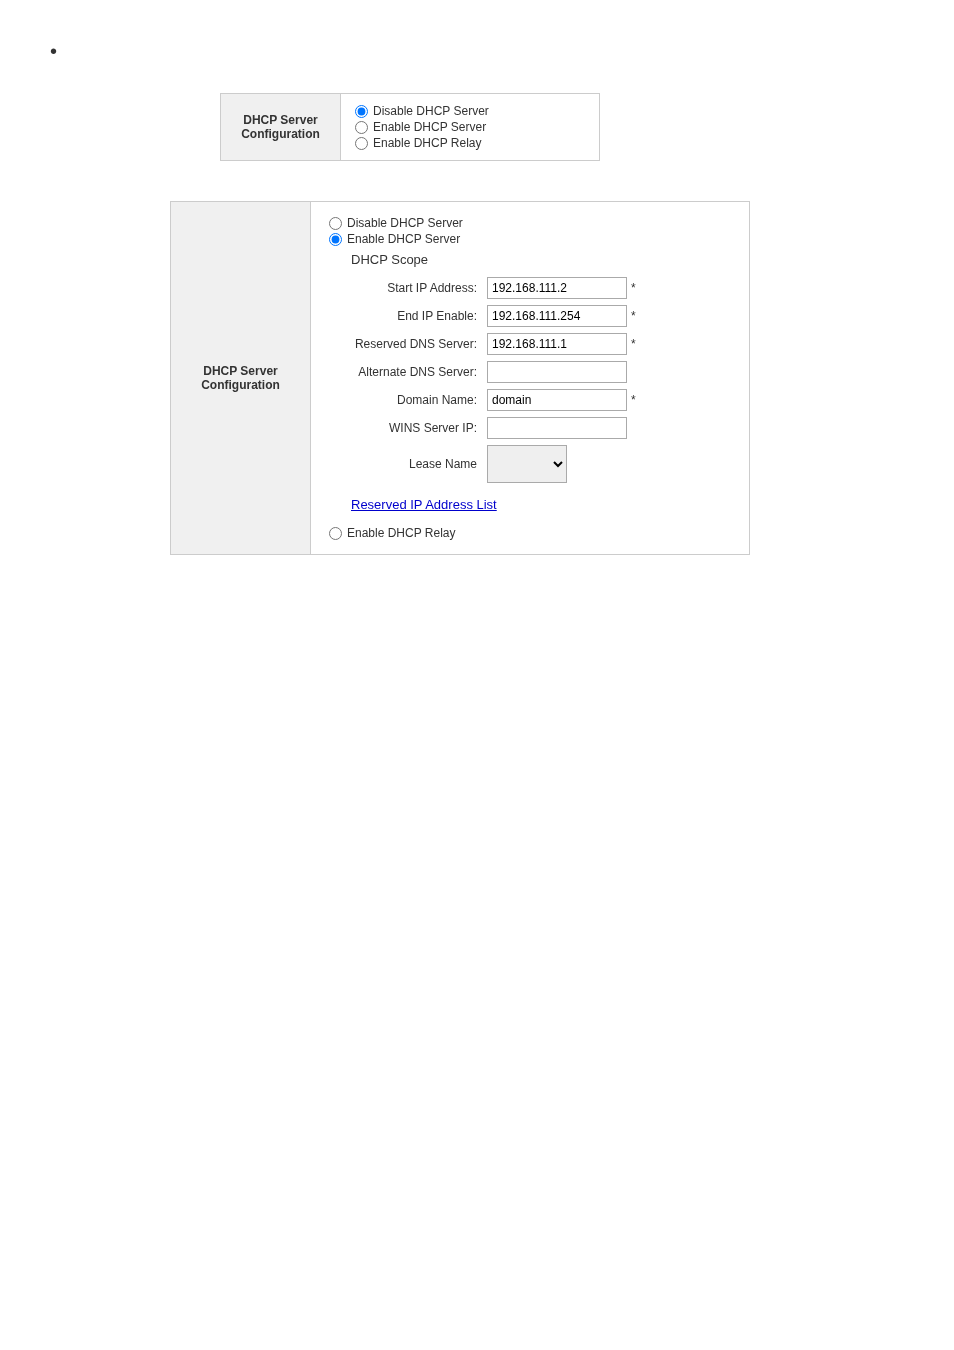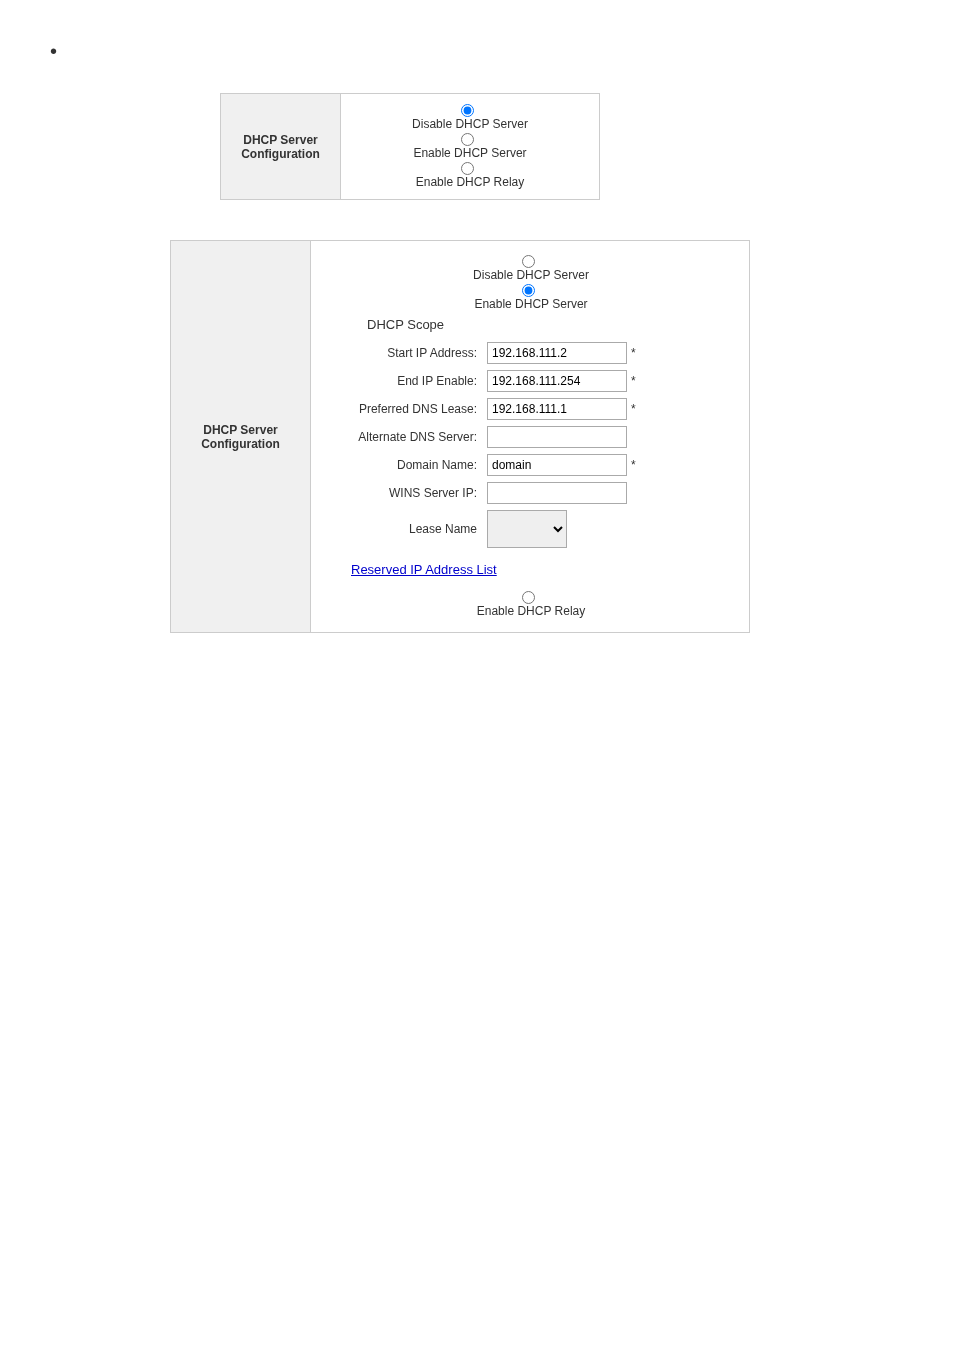--- a/index.html
+++ b/index.html
@@ -59,7 +59,6 @@
       align-items: center;
       margin: 2px 0;
       font-size: 12px;
-      flex-direction: column;
     }
 
     .radio-row input[type="radio"] {

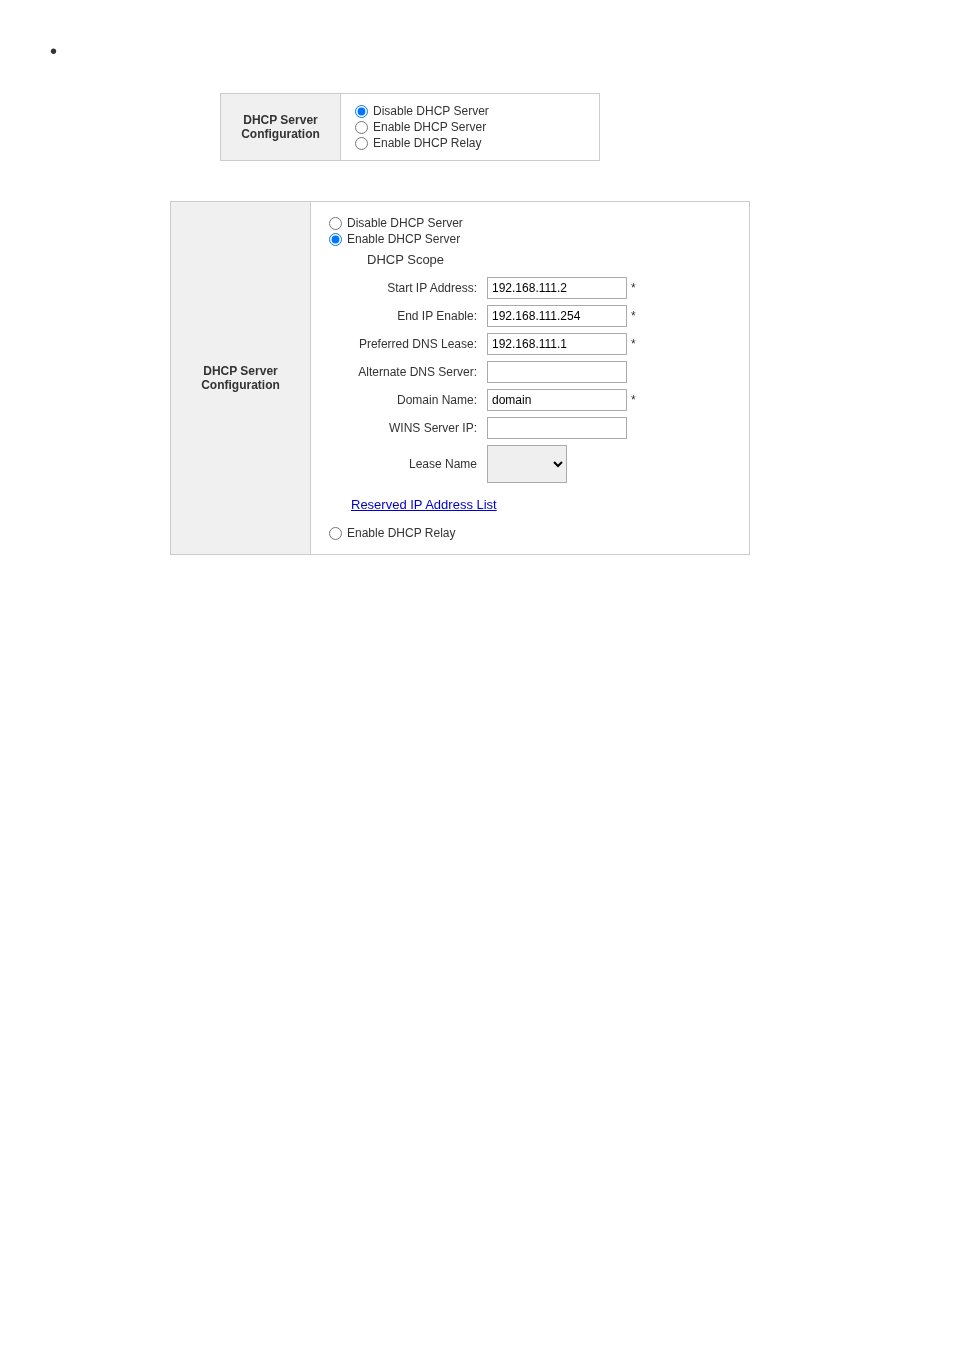--- a/index.html
+++ b/index.html
@@ -96,7 +96,7 @@
     .dhcp-scope-label {
       font-size: 13px;
       font-weight: normal;
-      margin: 6px 0 10px 40px;
+      margin: 6px 0 10px 24px;
     }
 
     .field-row {

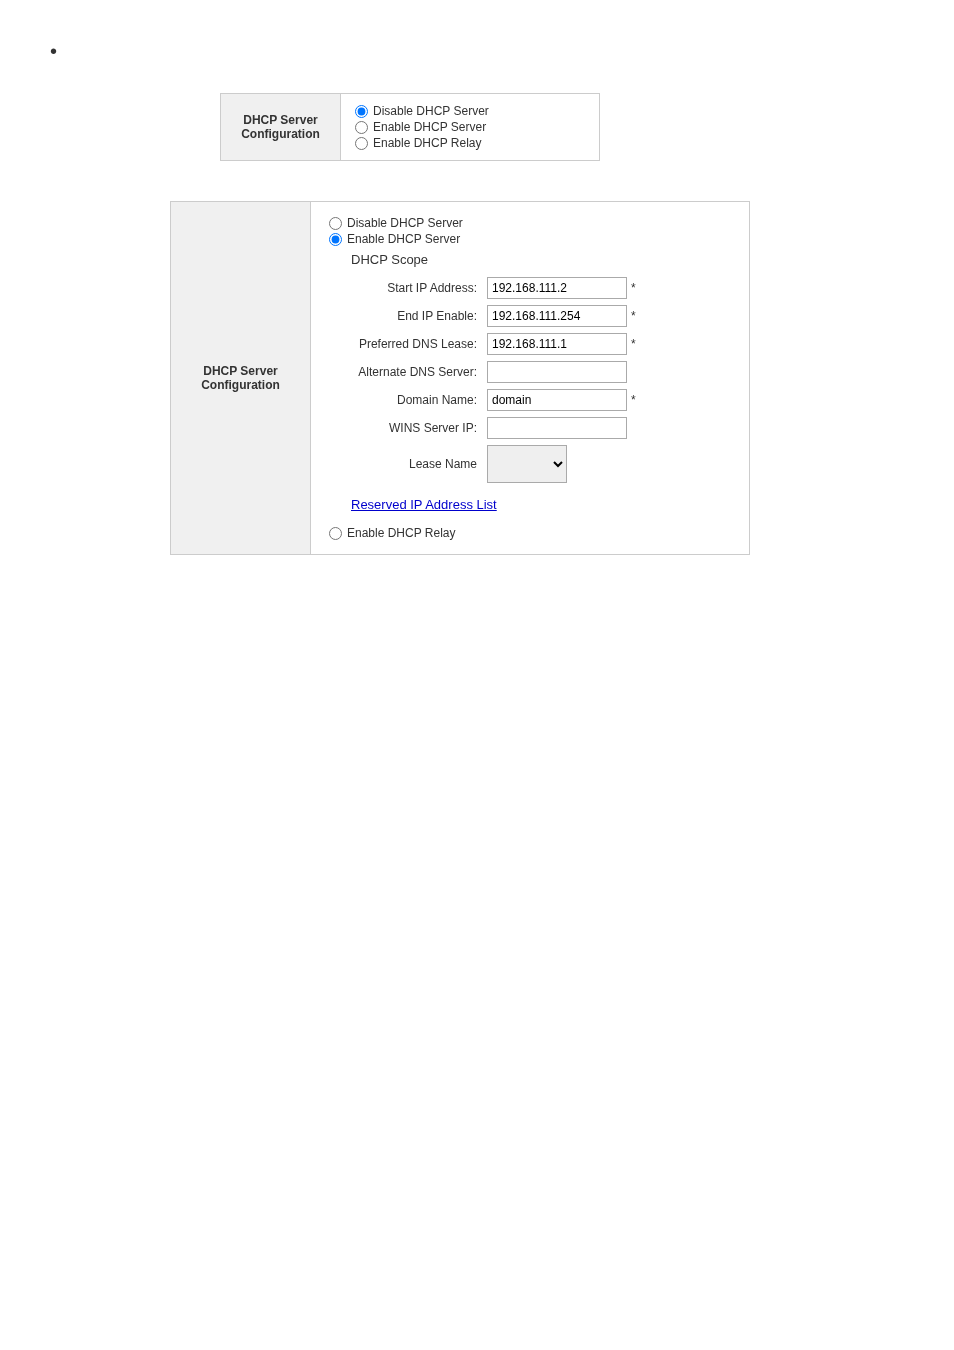--- a/index.html
+++ b/index.html
@@ -221,7 +221,7 @@
         </div>
 
         <div class="field-row">
-          <span class="field-label">Preferred DNS Lease:</span>
+          <span class="field-label">Reserved DNS Server:</span>
           <input class="field-input" type="text" value="192.168.111.1" style="">
           <span class="required-star">*</span>
         </div>

